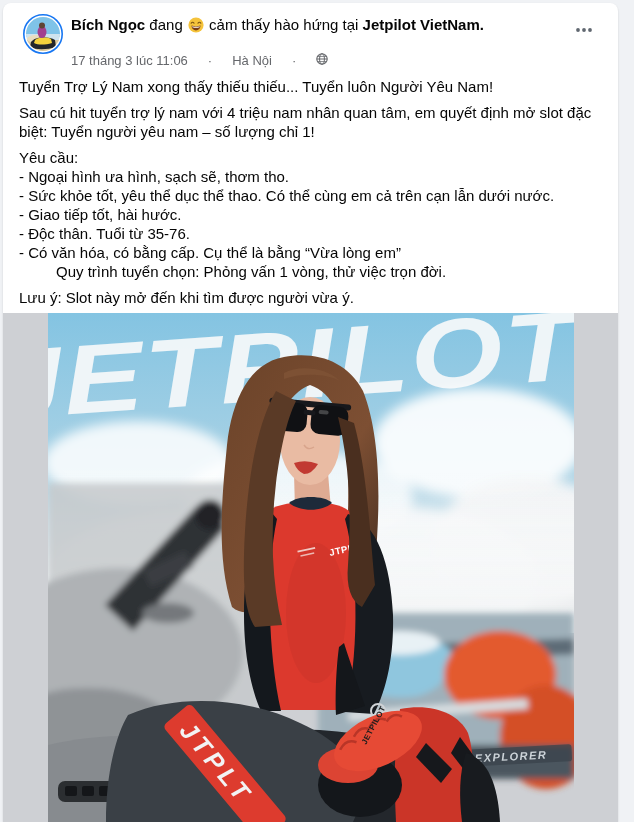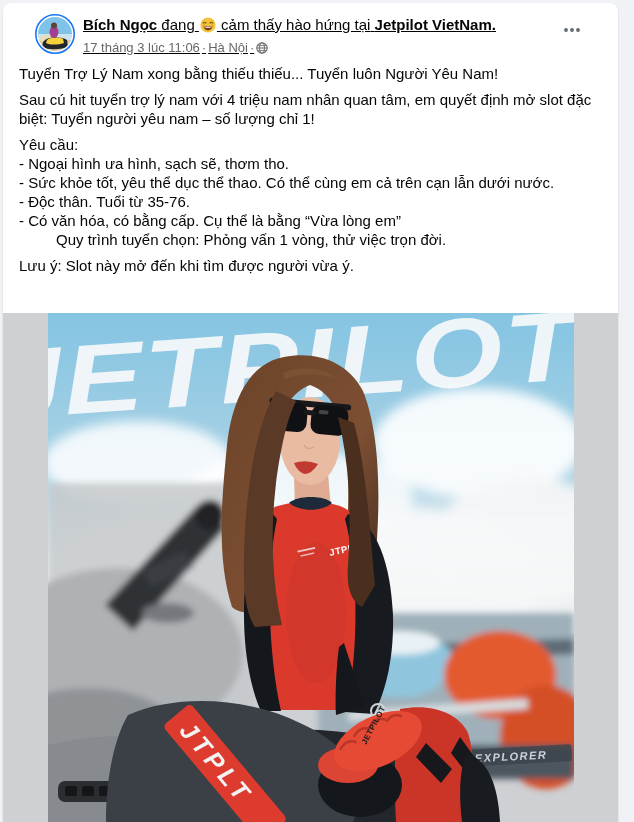--- a/index.html
+++ b/index.html
@@ -16,7 +16,7 @@
     overflow:hidden;
   }
   
-  .post-header{display:flex;align-items:flex-start;padding:11px 32px 5px;text-decoration:underline;}
+  .post-header{display:flex;align-items:flex-start;padding:11px 20px 5px;}
   .avatar{width:40px;height:40px;flex:0 0 40px;border-radius:50%;cursor:pointer;}
   .avatar svg{display:block;}
   .htext{margin-left:8px;flex:1;min-width:0;padding-top:1px;}

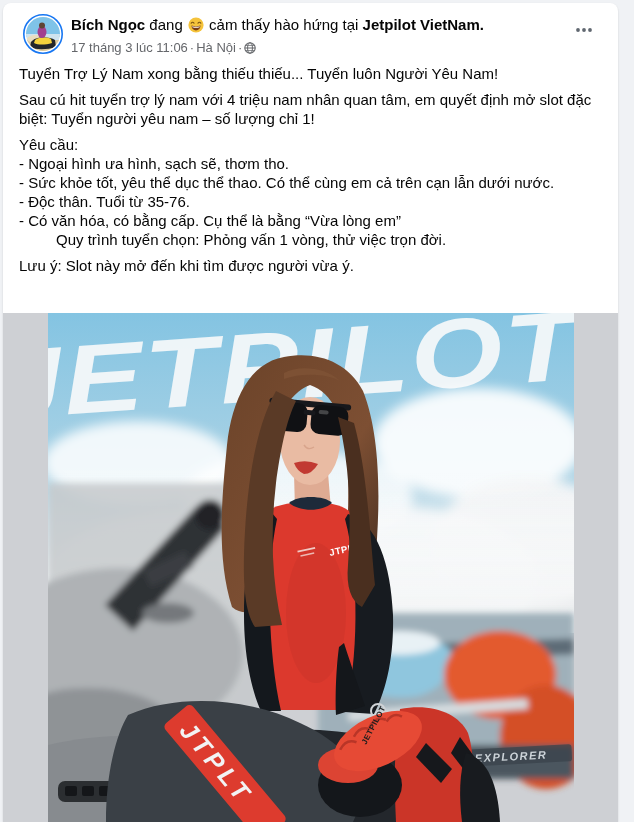--- a/index.html
+++ b/index.html
@@ -24,7 +24,7 @@
   .nameline .bold{font-weight:700;cursor:pointer;}
   .nameline .plain{font-weight:400;}
   .emoji{display:inline-block;width:16px;height:16px;vertical-align:-3px;margin:0 1px;}
-  .metaline{display:flex;align-items:center;gap:2px;font-size:13px;line-height:16px;color:#65676b;margin-top:6px;}
+  .metaline{display:flex;gap:20px;font-size:13px;line-height:16px;color:#65676b;margin-top:19px;}
   .metaline .lnk{cursor:pointer;}
   .metaline .sep{color:#65676b;}
   .globe{display:inline-flex;}

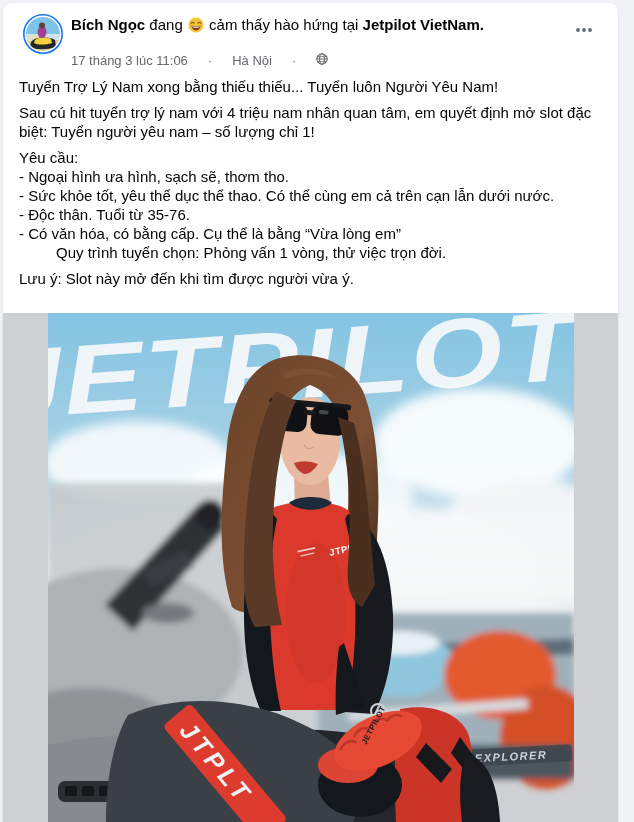--- a/index.html
+++ b/index.html
@@ -110,7 +110,7 @@
   </header>
 
   <div class="post-body">
-    <p>Tuyển Trợ Lý Nam xong bằng thiếu thiếu... Tuyển luôn Người Yêu Nam!</p>
+    <p>Tuyển Trợ Lý Nam xong thấy thiếu thiếu... Tuyển luôn Người Yêu Nam!</p>
     <p>Sau cú hit tuyển trợ lý nam với 4 triệu nam nhân quan tâm, em quyết định mở slot đặc biệt: Tuyển người yêu nam – số lượng chỉ 1!</p>
     <div class="tline">Yêu cầu:</div>
     <div class="tline">- Ngoại hình ưa hình, sạch sẽ, thơm tho.</div>

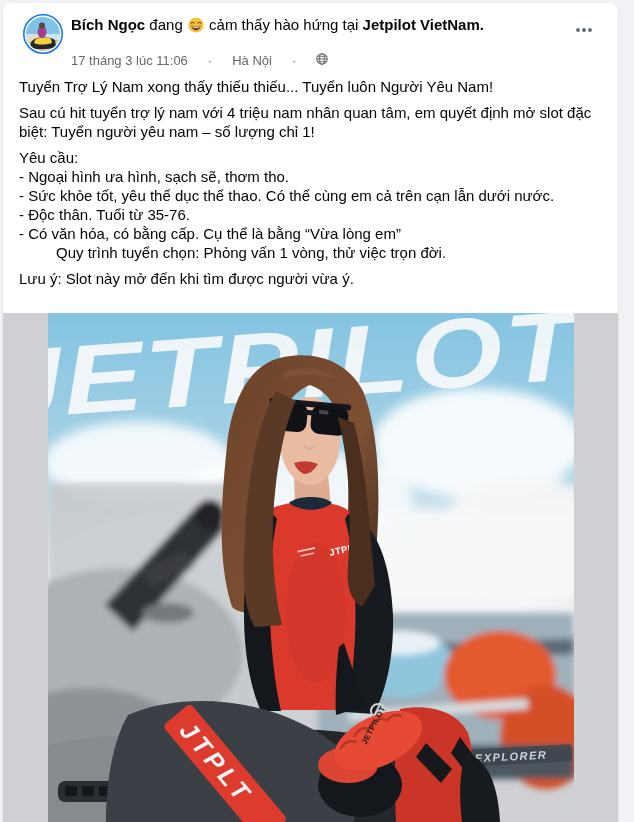--- a/index.html
+++ b/index.html
@@ -115,6 +115,7 @@
     <div class="tline">Yêu cầu:</div>
     <div class="tline">- Ngoại hình ưa hình, sạch sẽ, thơm tho.</div>
     <div class="tline">- Sức khỏe tốt, yêu thể dục thể thao. Có thể cùng em cả trên cạn lẫn dưới nước.</div>
+    <div class="tline">- Giao tiếp tốt, hài hước.</div>
     <div class="tline">- Độc thân. Tuổi từ 35-76.</div>
     <div class="tline">- Có văn hóa, có bằng cấp. Cụ thể là bằng “Vừa lòng em”</div>
     <div class="tline" style="margin-bottom:7px;margin-left:37px;">Quy trình tuyển chọn: Phỏng vấn 1 vòng, thử việc trọn đời.</div>

